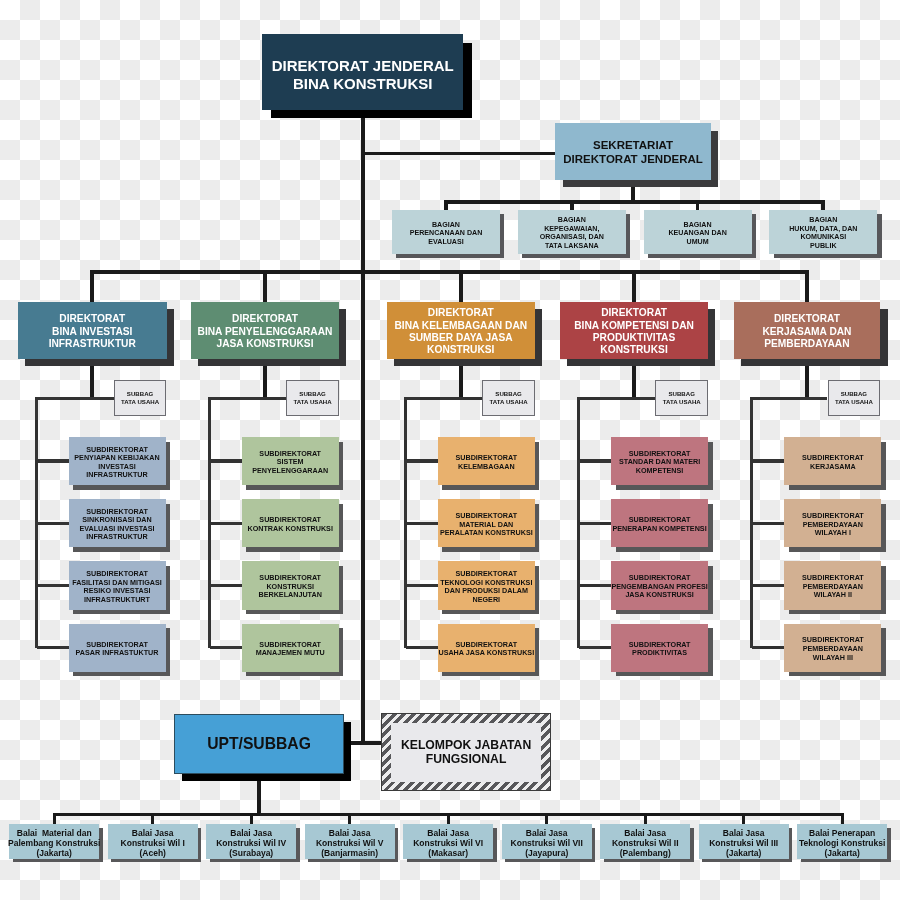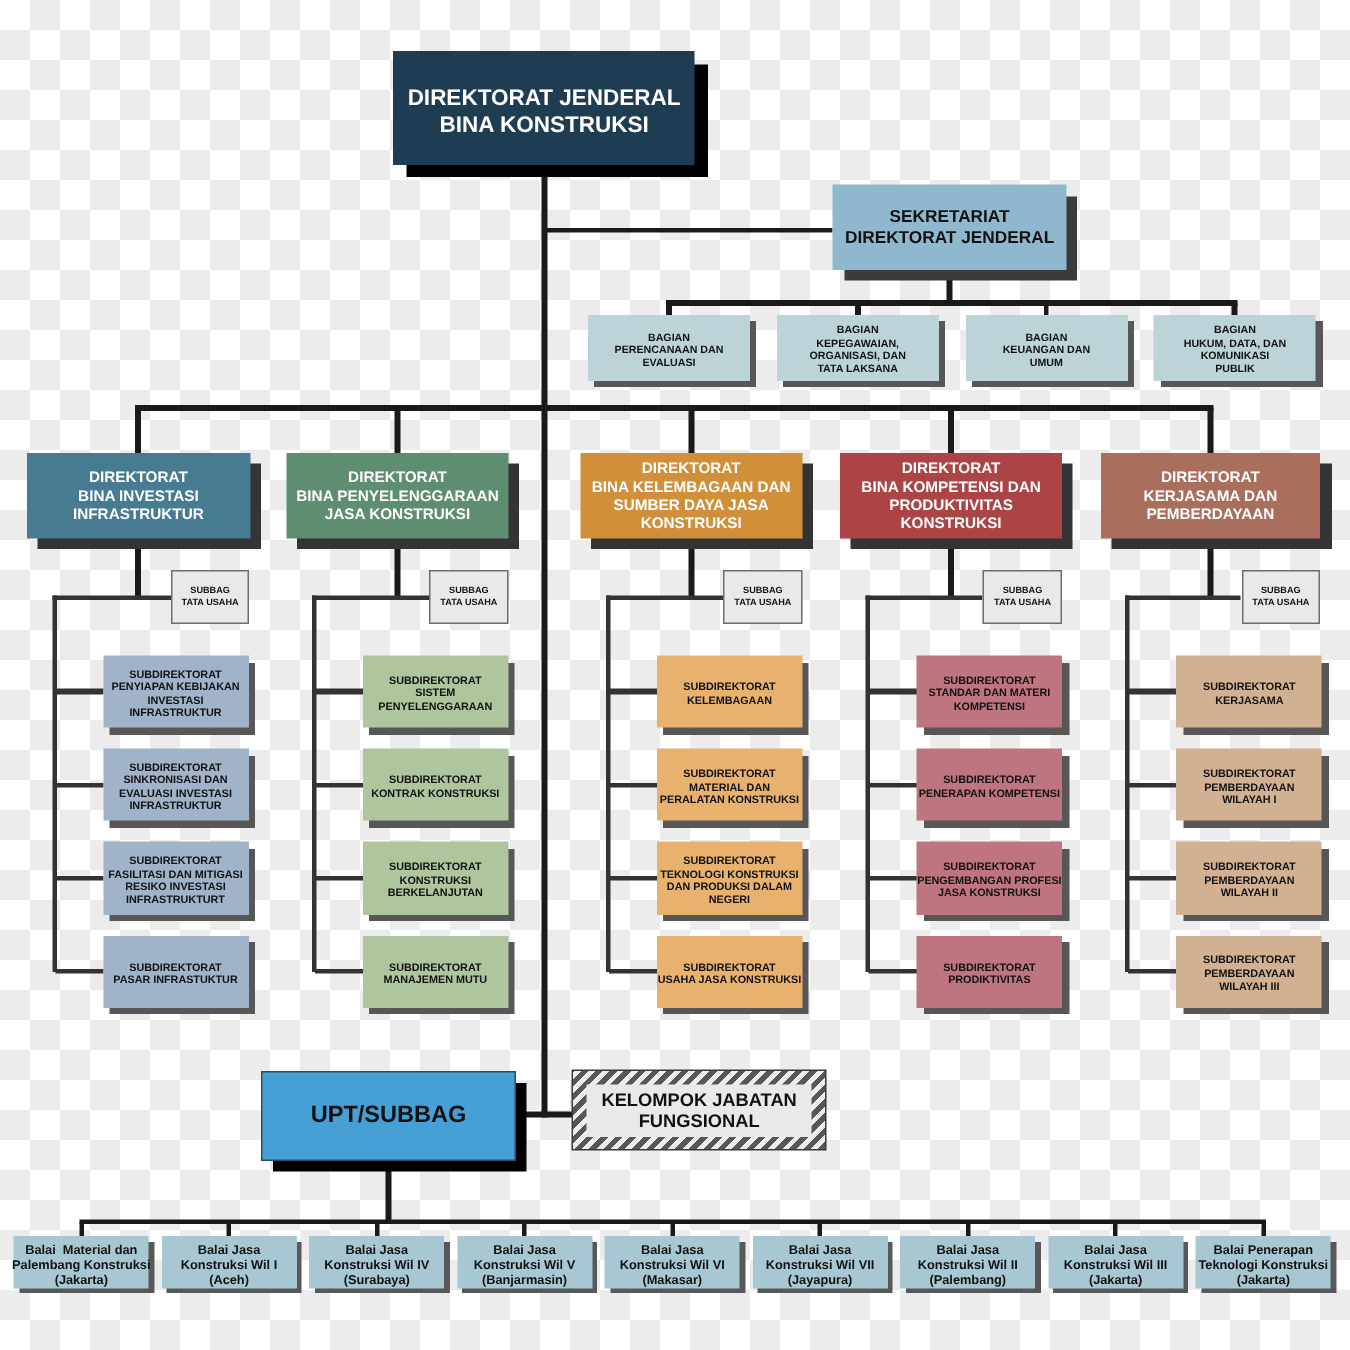--- a/index.html
+++ b/index.html
@@ -276,7 +276,7 @@
     <div class="box balai" style="left:797.00px;top:824.40px;width:90.40px;height:34.40px"><span>Balai Penerapan
 Teknologi Konstruksi
 (Jakarta)</span></div>
-<div class="box kelompok" style="left:381.30px;top:713.40px;width:169.60px;height:54px"><div class="kj-hatch"></div><div class="kj-inner"><span>KELOMPOK JABATAN
+<div class="box kelompok" style="left:381.30px;top:713.40px;width:169.60px;height:78px"><div class="kj-hatch"></div><div class="kj-inner"><span>KELOMPOK JABATAN
 FUNGSIONAL</span></div></div>
 </div>
 

